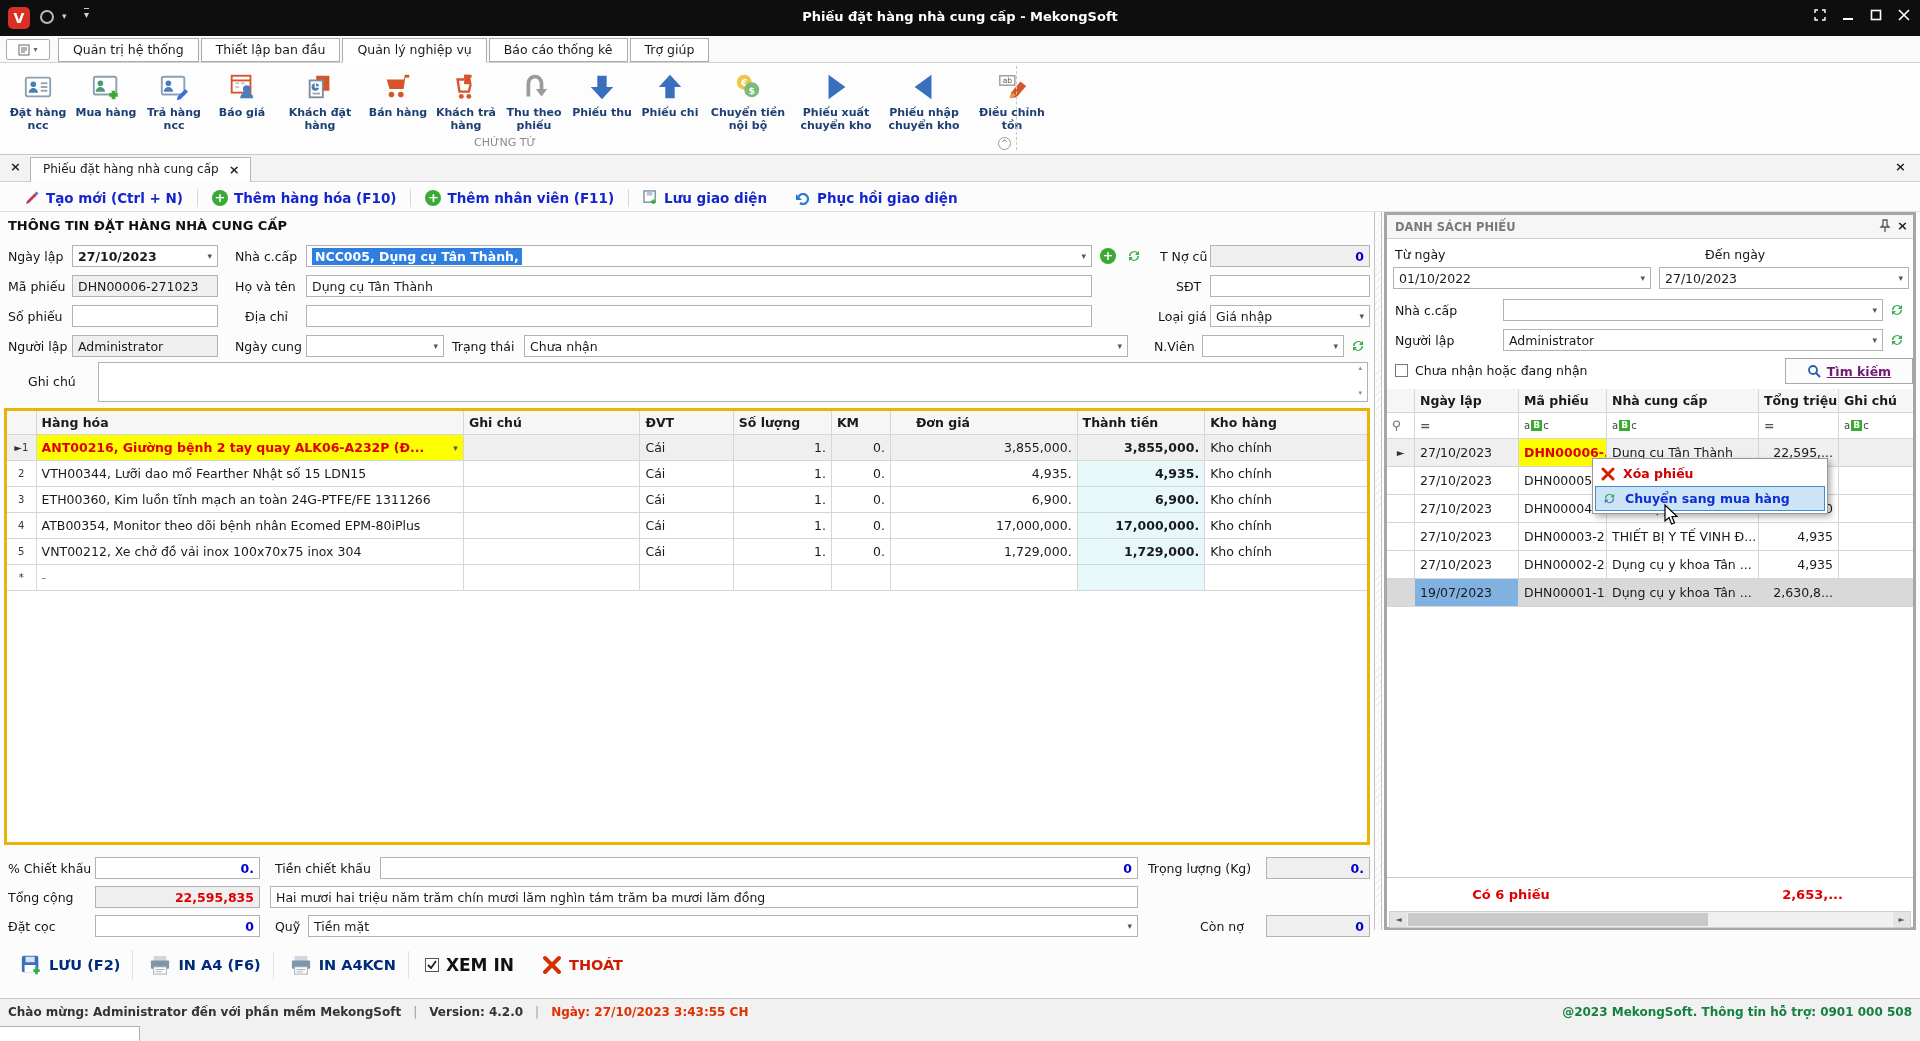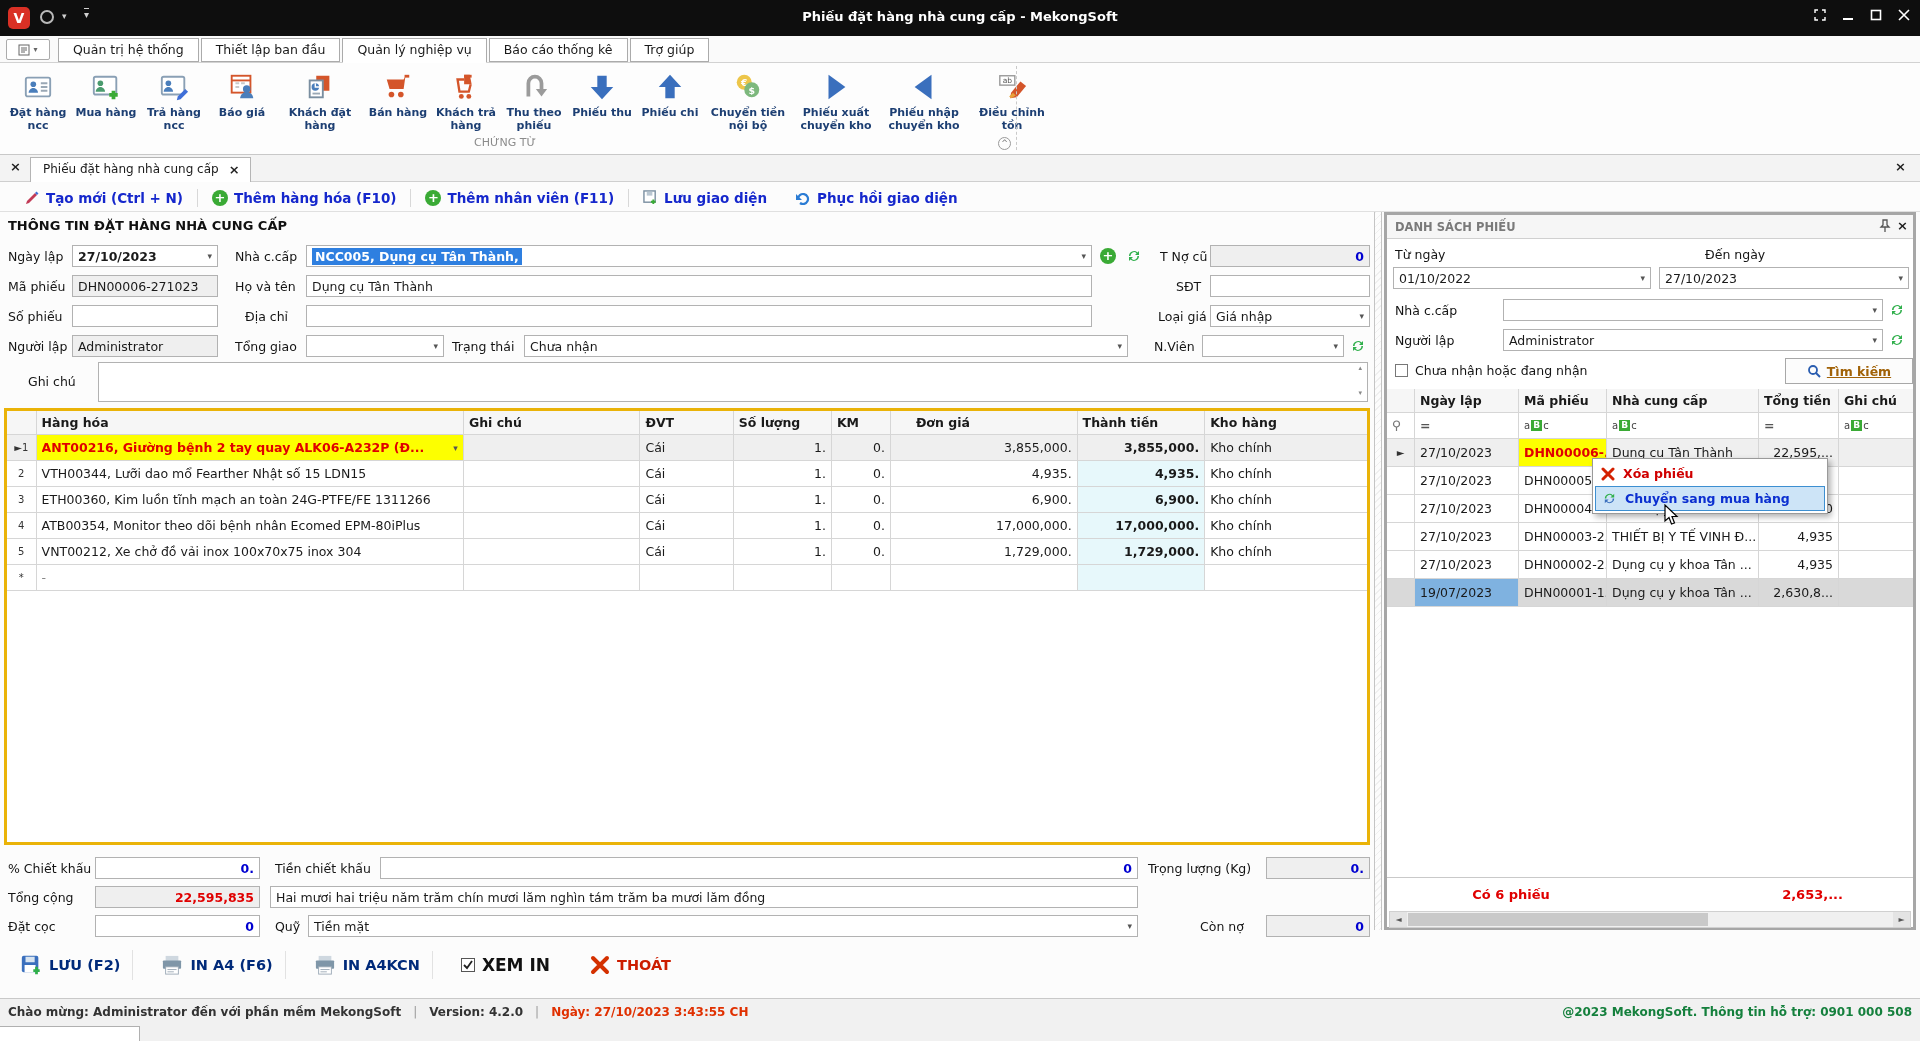--- a/index.html
+++ b/index.html
@@ -423,7 +423,7 @@
     <div class="fld dis" style="left:72px;top:153px;width:146px">
         <span>Administrator</span>
       </div>
-    <div class="flabel" style="left:235px;top:157px">Tổng giao</div>
+    <div class="flabel" style="left:235px;top:157px">Ngày cung</div>
     <div class="fld" style="left:306px;top:153px;width:138px">
         <span></span>
         <span class="caret">▾</span>

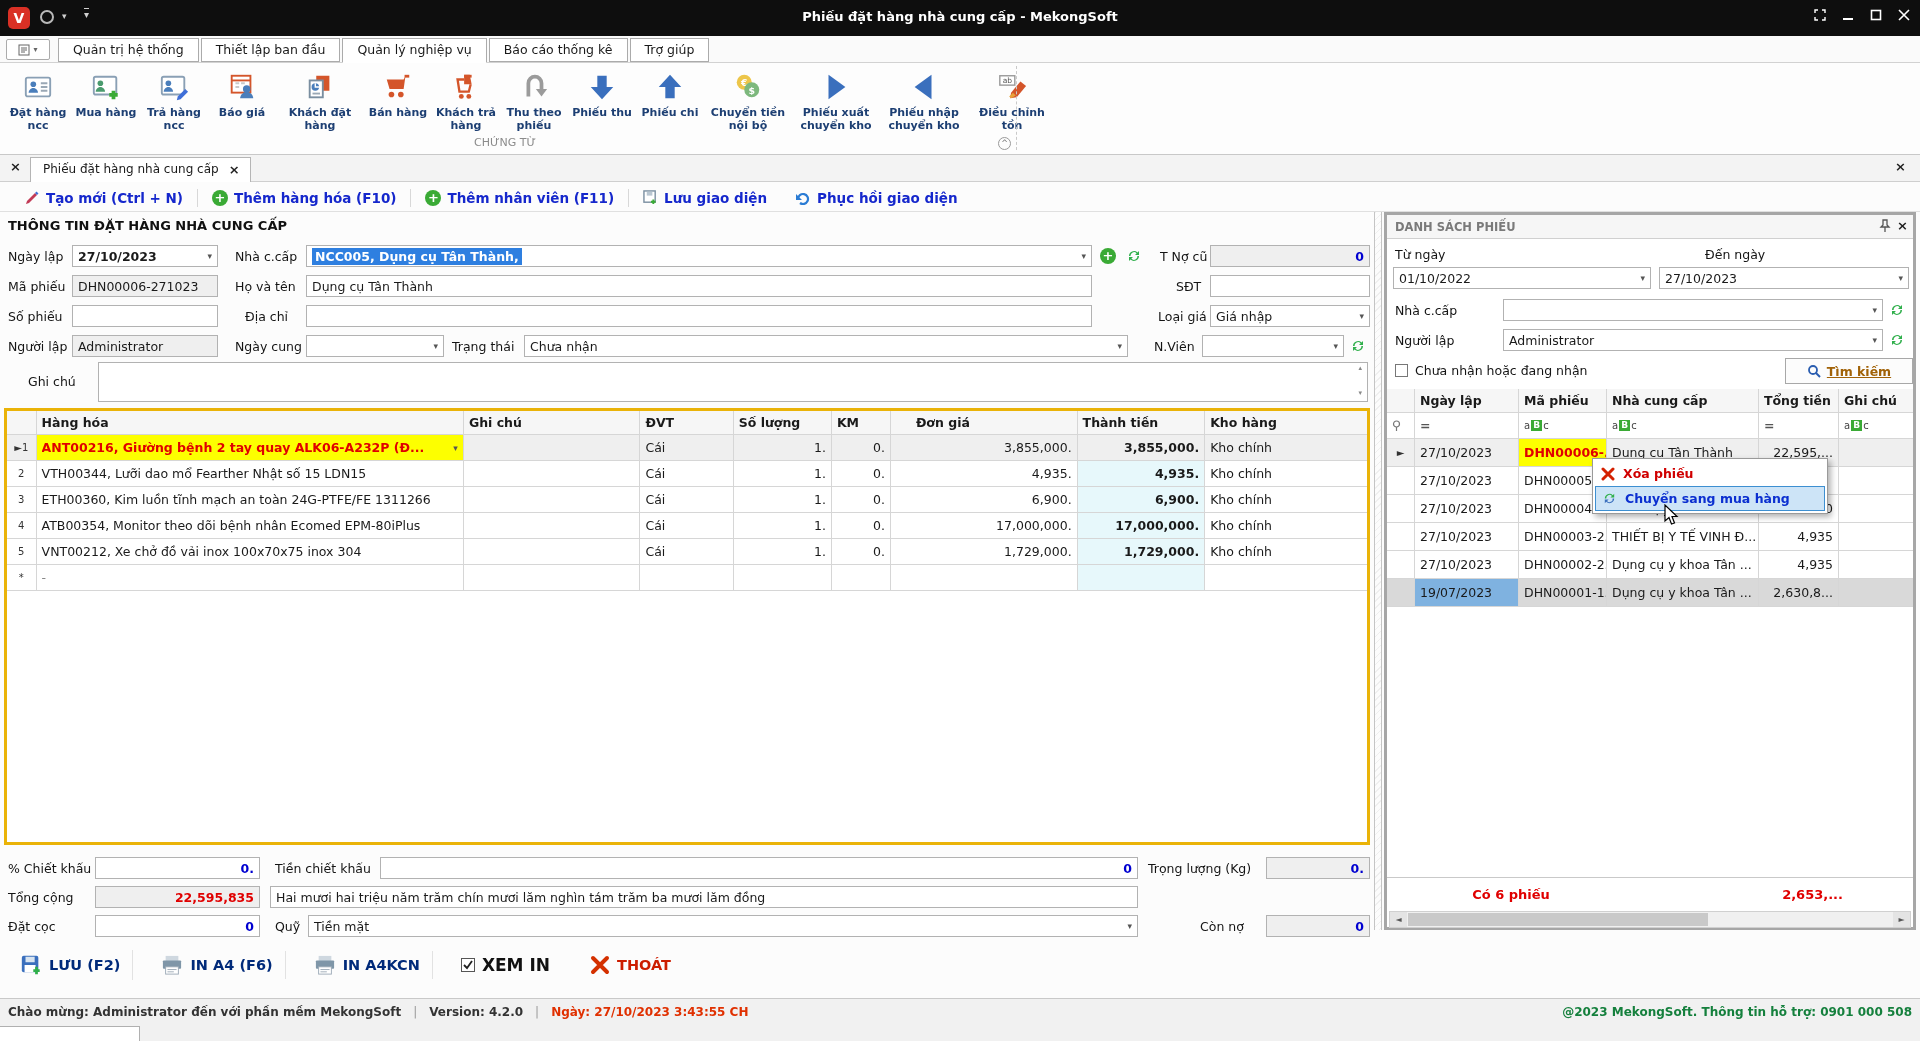--- a/index.html
+++ b/index.html
@@ -680,7 +680,7 @@
           <circle cx="6" cy="6" r="4" fill="none" stroke="#2a5db0" stroke-width="1.8"></circle>
           <path d="M9 9l4 4" stroke="#2a5db0" stroke-width="2"></path>
         </svg>
-      <span style="color:#a16207;font-weight:bold;text-decoration:underline;font-size:12.5px">Tìm kiếm</span>
+      <span style="color:#701a75;font-weight:bold;text-decoration:underline;font-size:12.5px">Tìm kiếm</span>
     </div>
 
     <div class="pgrid">

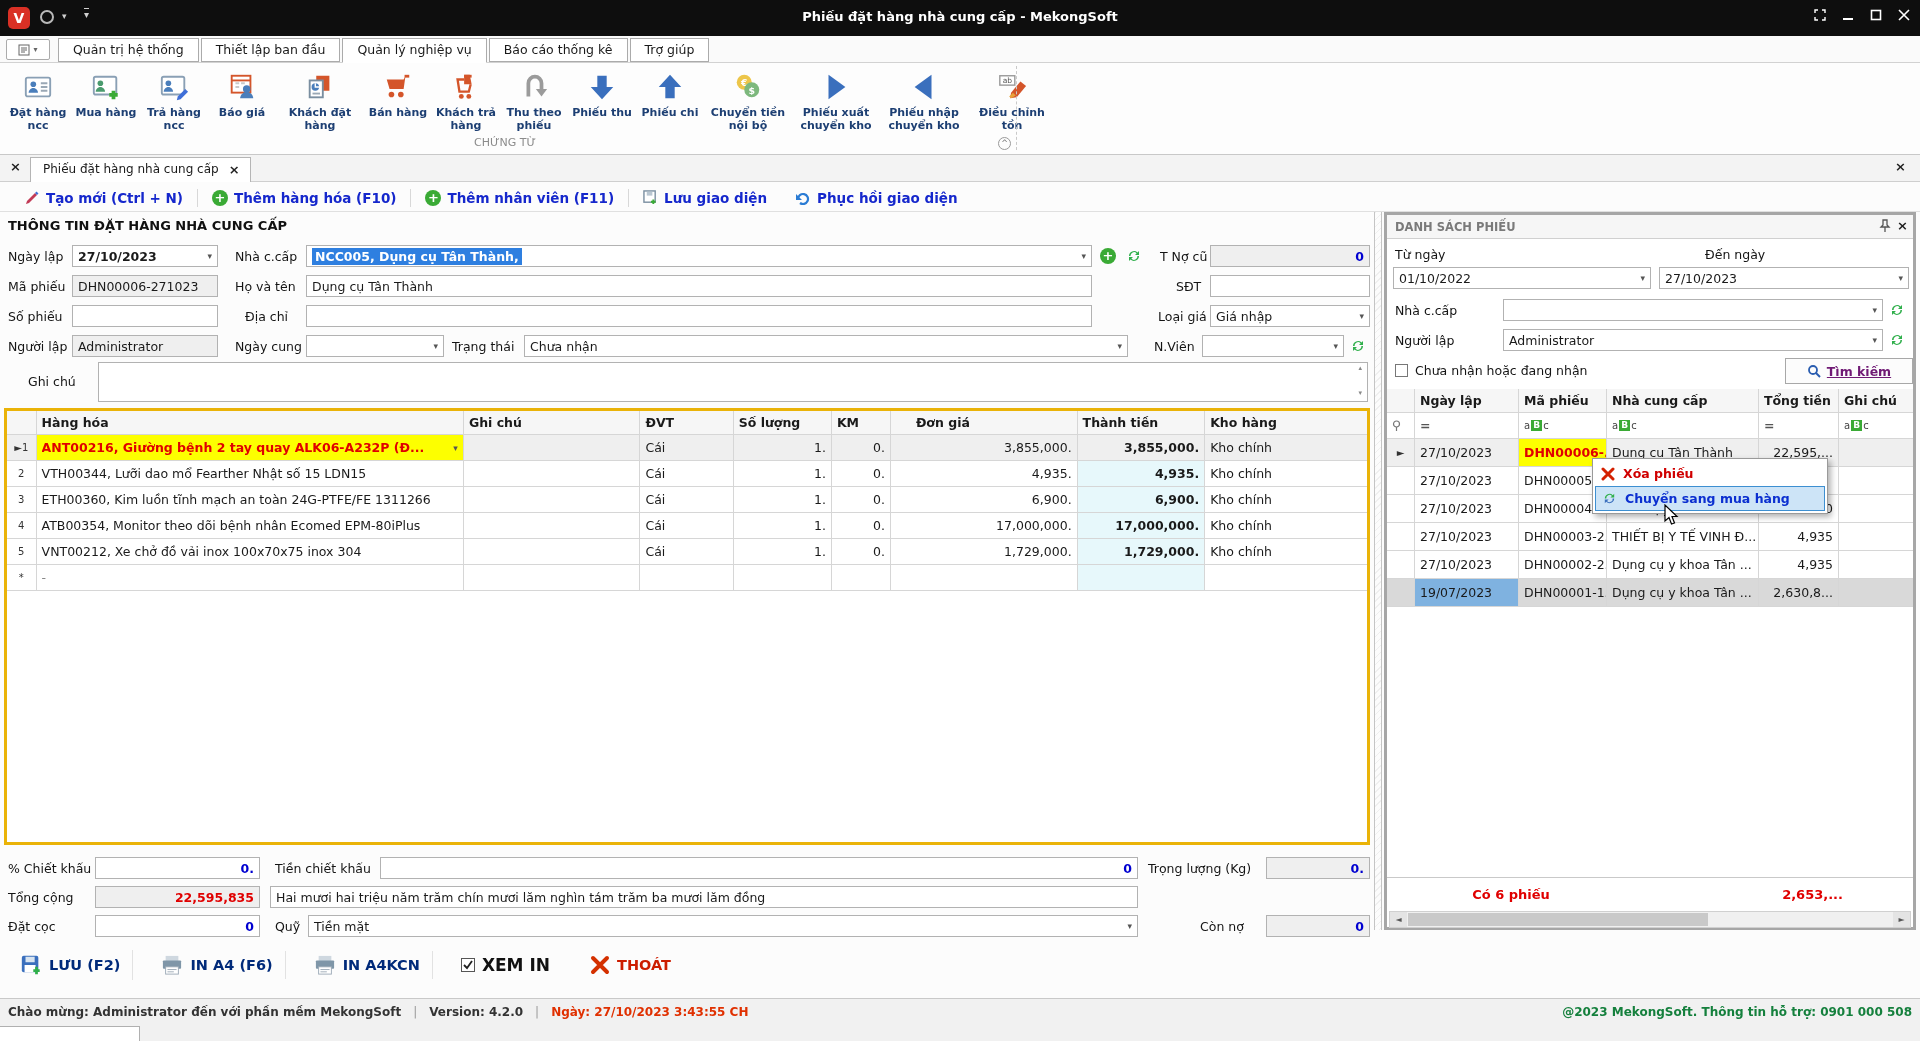--- a/index.html
+++ b/index.html
@@ -689,7 +689,7 @@
         <div class="gcell p1">Ngày lập</div>
         <div class="gcell p2">Mã phiếu</div>
         <div class="gcell p3">Nhà cung cấp</div>
-        <div class="gcell p4">Tổng tiền</div>
+        <div class="gcell p4">Tổng triệu</div>
         <div class="gcell p5">Ghi chú</div>
       </div>
       <div class="grow" style="height:26px">

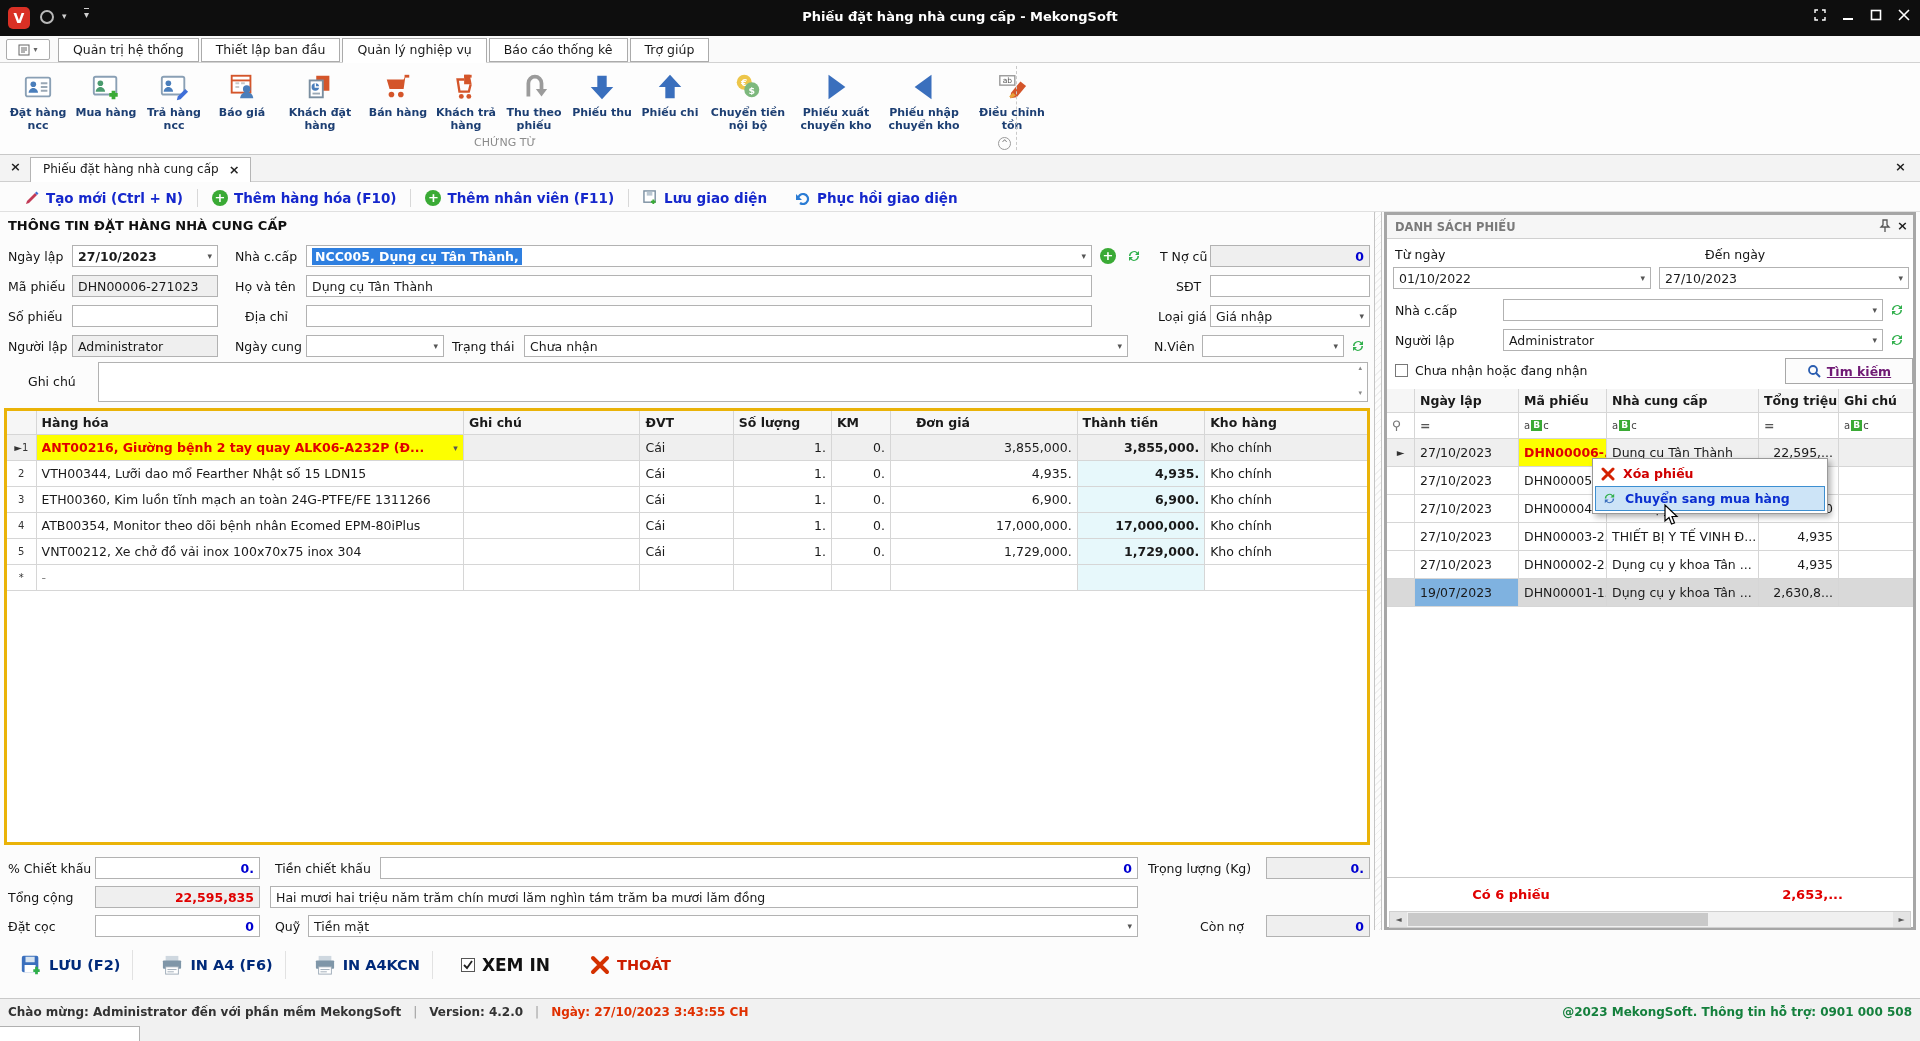--- a/index.html
+++ b/index.html
@@ -79,7 +79,7 @@
   .amount-words { font-size:12.5px; }
 
   
-  .btnrow { position:absolute; left:8px; top:768px; display:flex; align-items:center; gap:16px; }
+  .btnrow { position:absolute; left:8px; top:768px; display:flex; align-items:center; gap:4px; }
   .bbtn { display:flex; align-items:center; gap:7px; padding:4px 12px; border-right:1px solid #e2e2e2; }
   .bbtn .blbl { font-weight:bold; font-size:14.5px; color:#002a7a; }
   .blbl.red { color:#cc1d00; }

